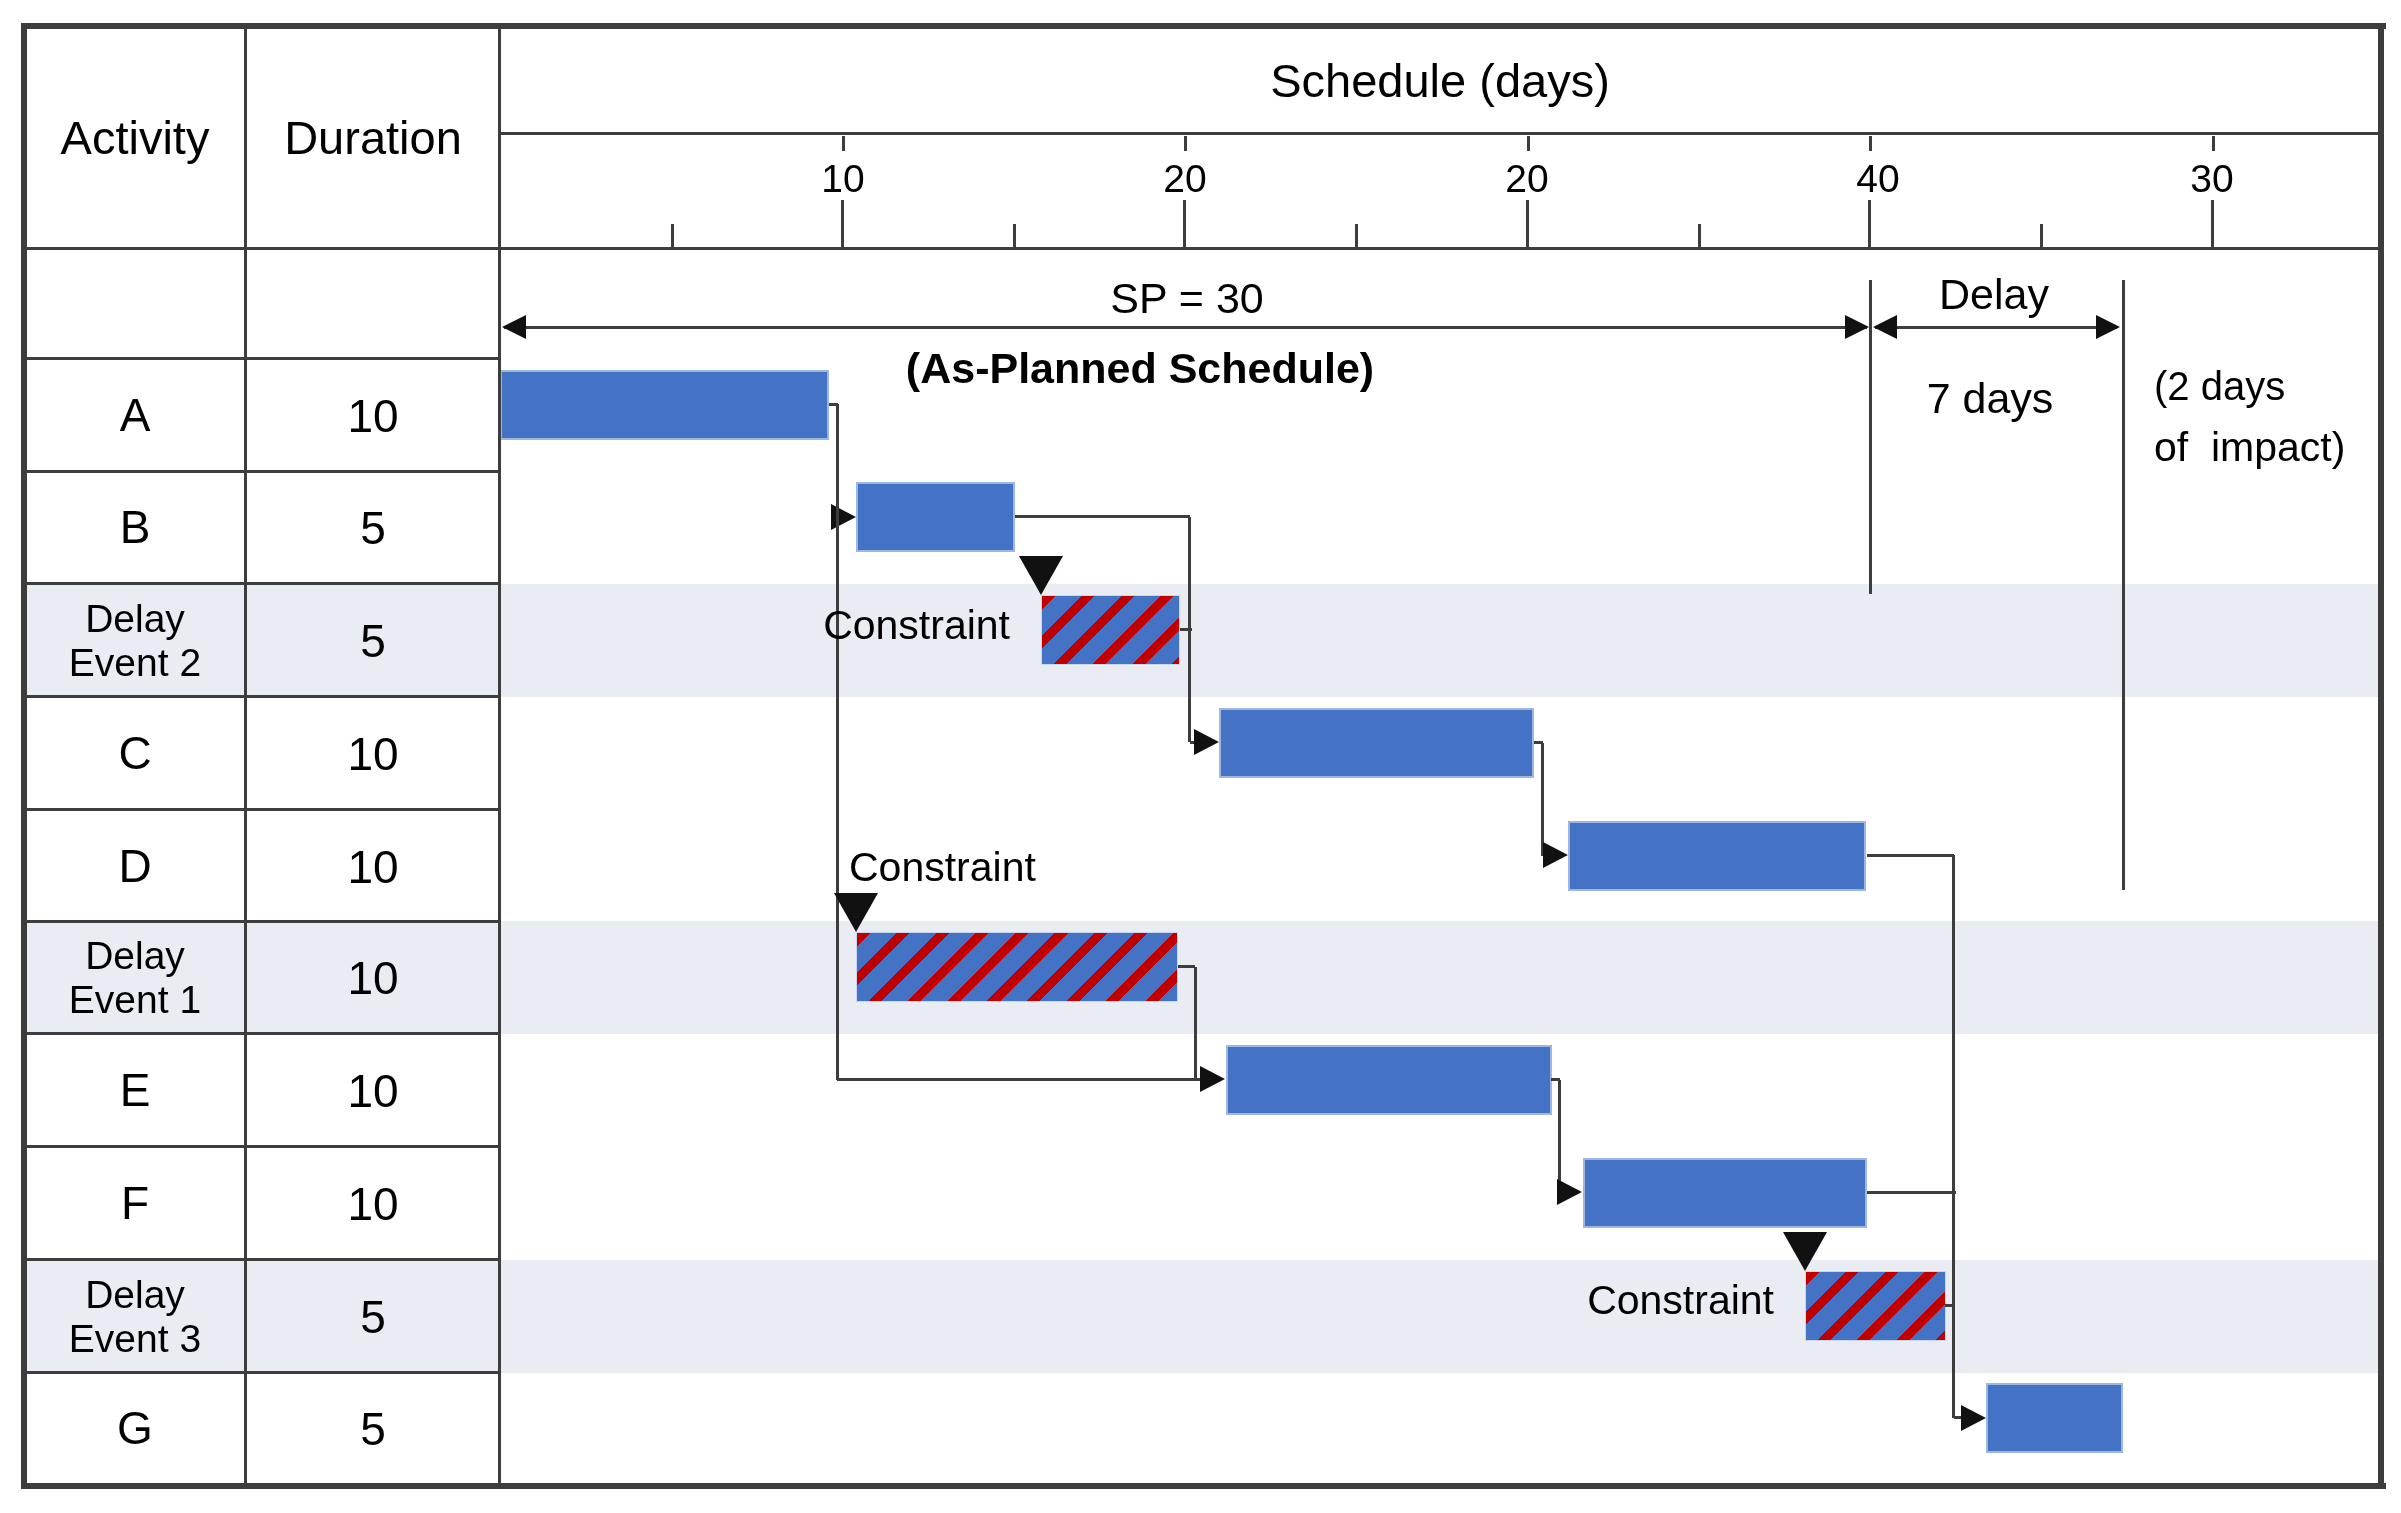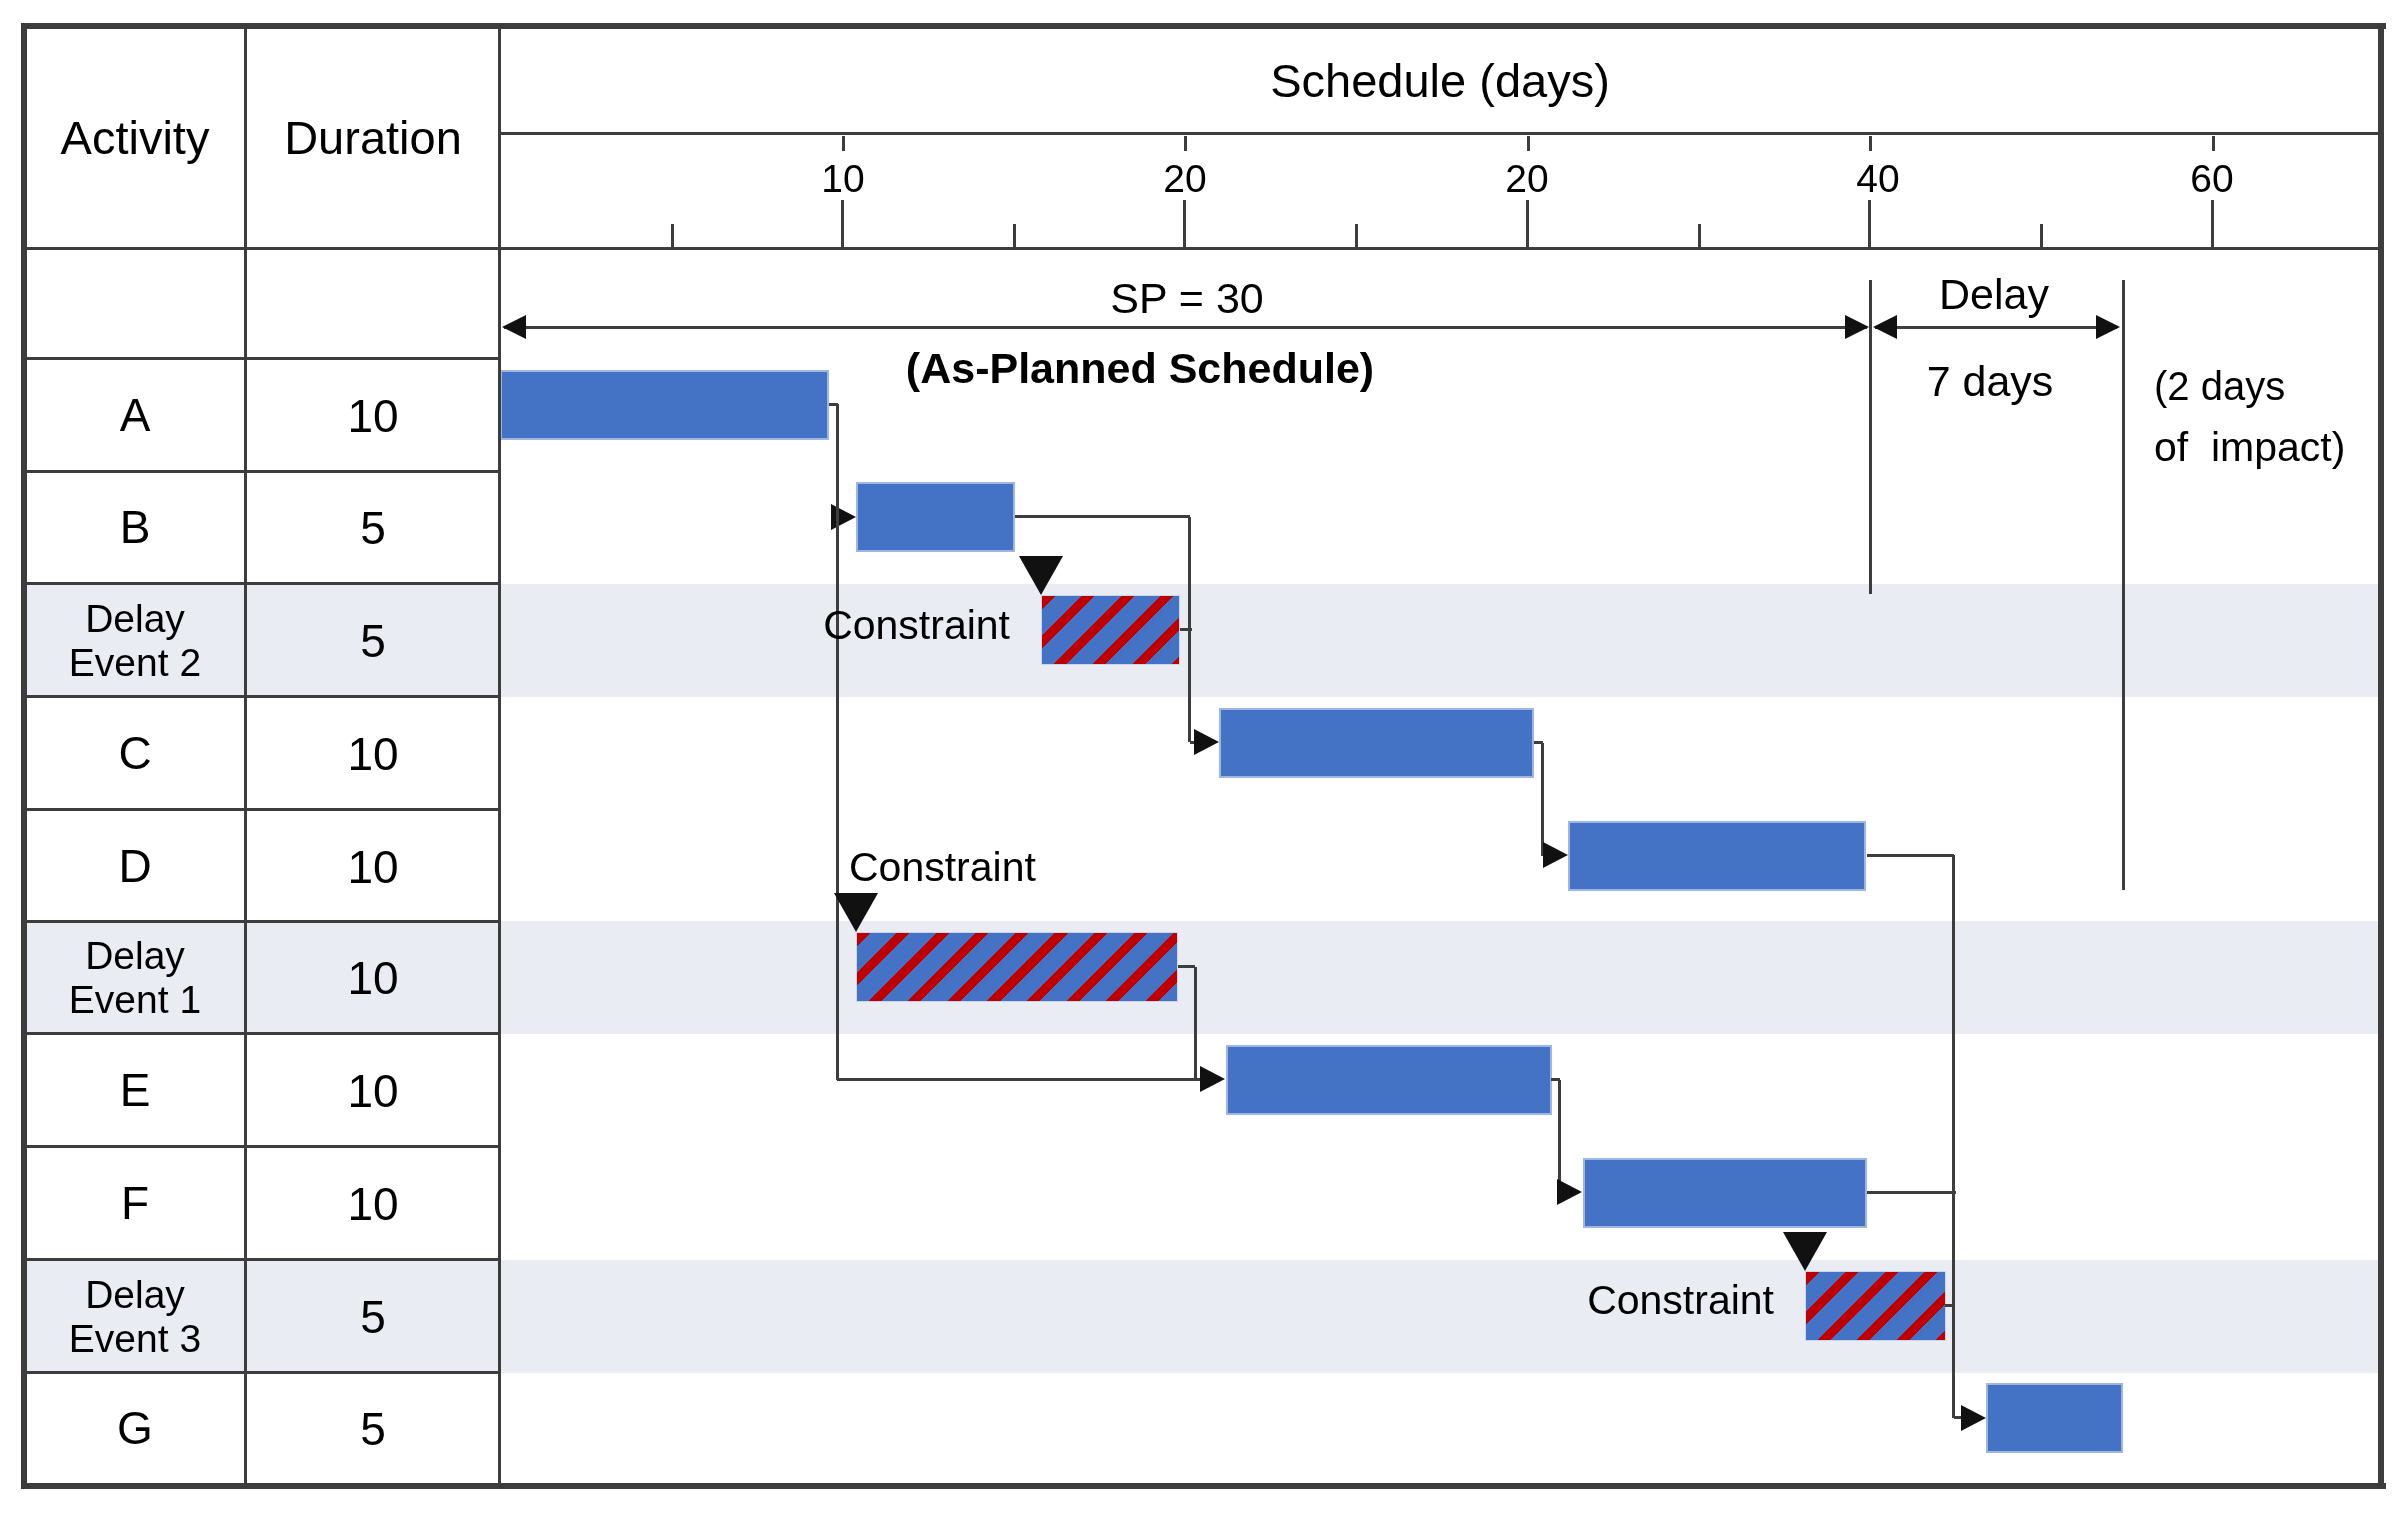--- a/index.html
+++ b/index.html
@@ -95,7 +95,7 @@
     <div class="abs t c" style="left: 1870px; top: 179px; font-size: 39px; position: absolute; margin-left: 8px;">40</div>
     <div class="abs" style="left: 2212px; top: 136px; width: 2.5px; height: 15.3px; background: rgb(61, 61, 61);"></div>
     <div class="abs" style="left: 2211px; top: 200px; width: 3.4px; height: 50px; background: rgb(61, 61, 61);"></div>
-    <div class="abs t c" style="left: 2212px; top: 179px; font-size: 39px; position: absolute;">60</div>
+    <div class="abs t c" style="left: 2212px; top: 179px; font-size: 39px; position: absolute;">30</div>
     <div class="abs" style="left: 671px; top: 224px; width: 2.5px; height: 26px; background: rgb(61, 61, 61);"></div>
     <div class="abs" style="left: 1013px; top: 224px; width: 2.5px; height: 26px; background: rgb(61, 61, 61);"></div>
     <div class="abs" style="left: 1355px; top: 224px; width: 2.5px; height: 26px; background: rgb(61, 61, 61);"></div>

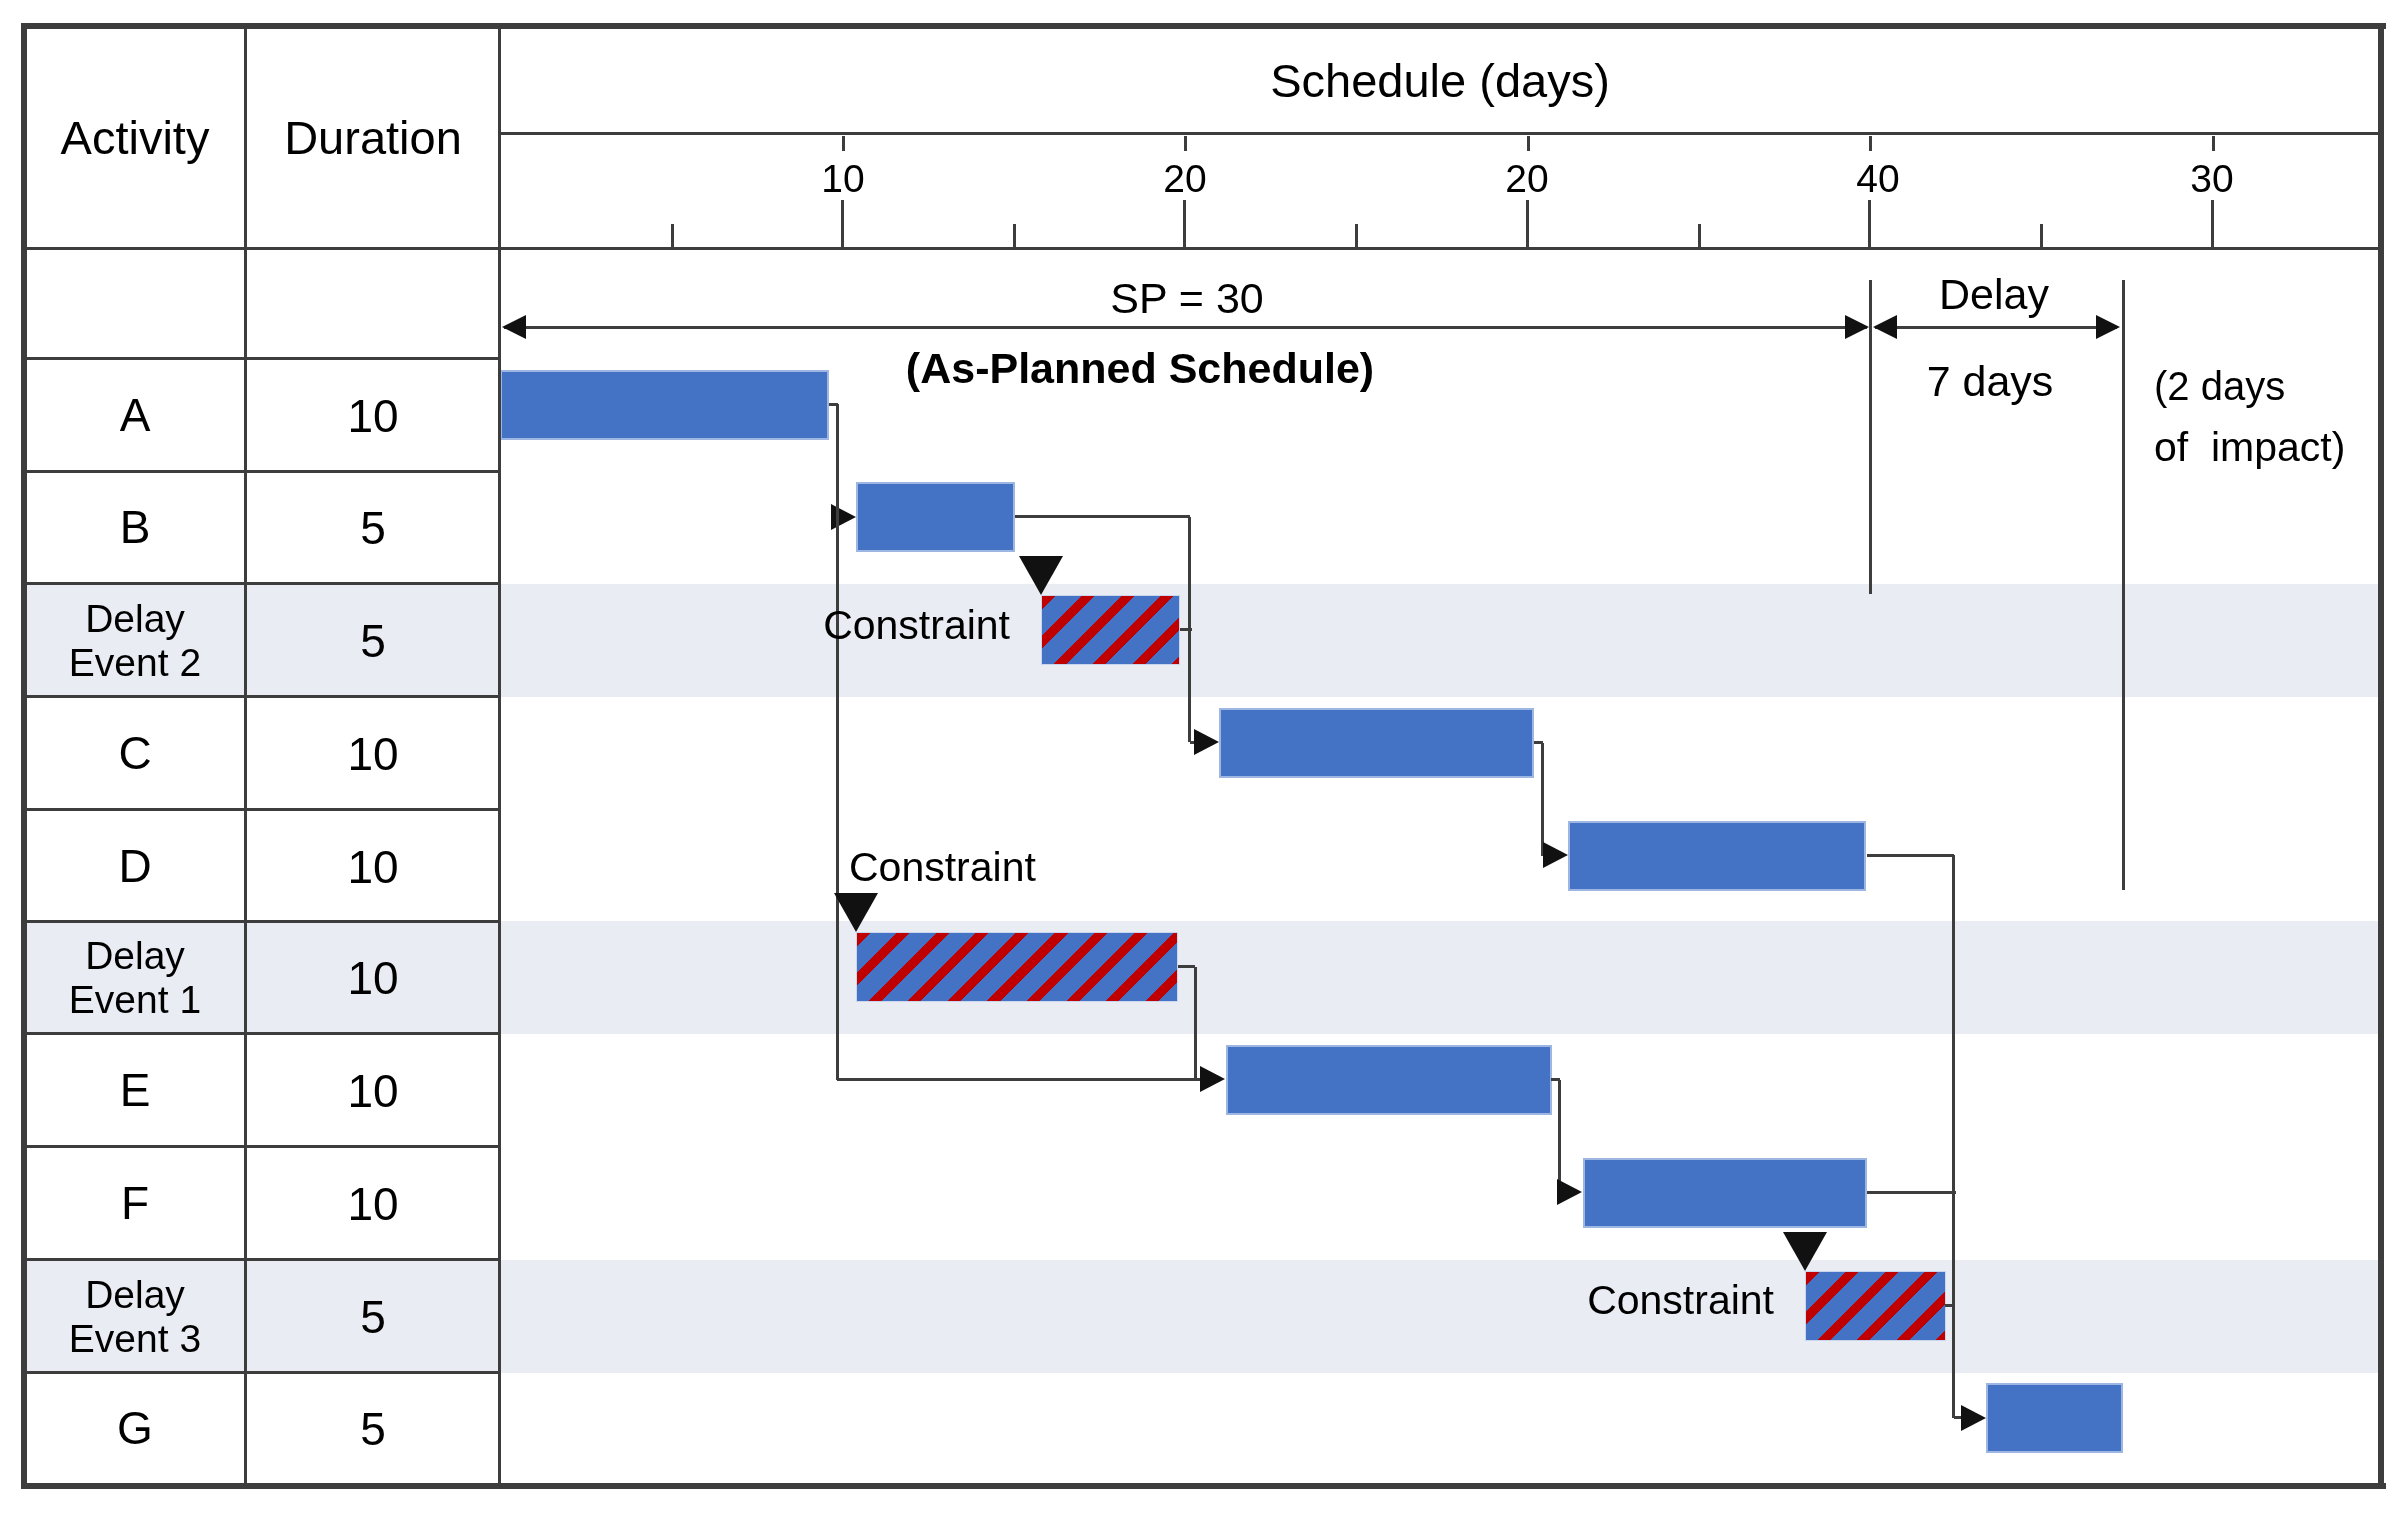--- a/index.html
+++ b/index.html
@@ -22,7 +22,7 @@
   <div class="t c" style="left:1187px;top:298px;font-size:43px;">SP = 30</div>
   <div class="t c" style="left:1140px;top:368px;font-size:43px;font-weight:bold;">(As-Planned Schedule)</div>
   <div class="t c" style="left:1994px;top:294px;font-size:43px;">Delay</div>
-  <div class="t c" style="left:1990px;top:381px;font-size:43px;">7 days</div>
+  <div class="t c" style="left:1990px;top:398px;font-size:43px;">7 days</div>
   <div class="t" style="left:2154px;top:364px;font-size:40px;">(2 days</div>
   <div class="t" style="left:2154px;top:424px;font-size:41px;">of  impact)</div>
 <div class="abs" style="left: 27px; top: 584px; width: 2351px; height: 113px; background: rgb(233, 237, 243);"></div>

